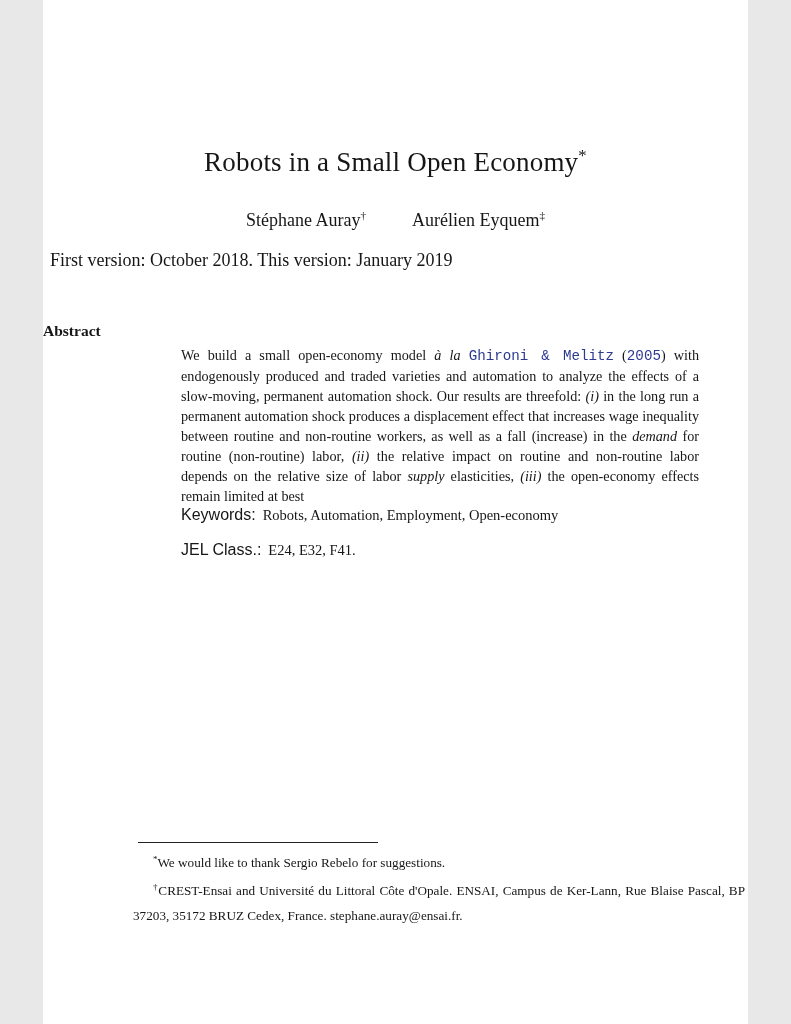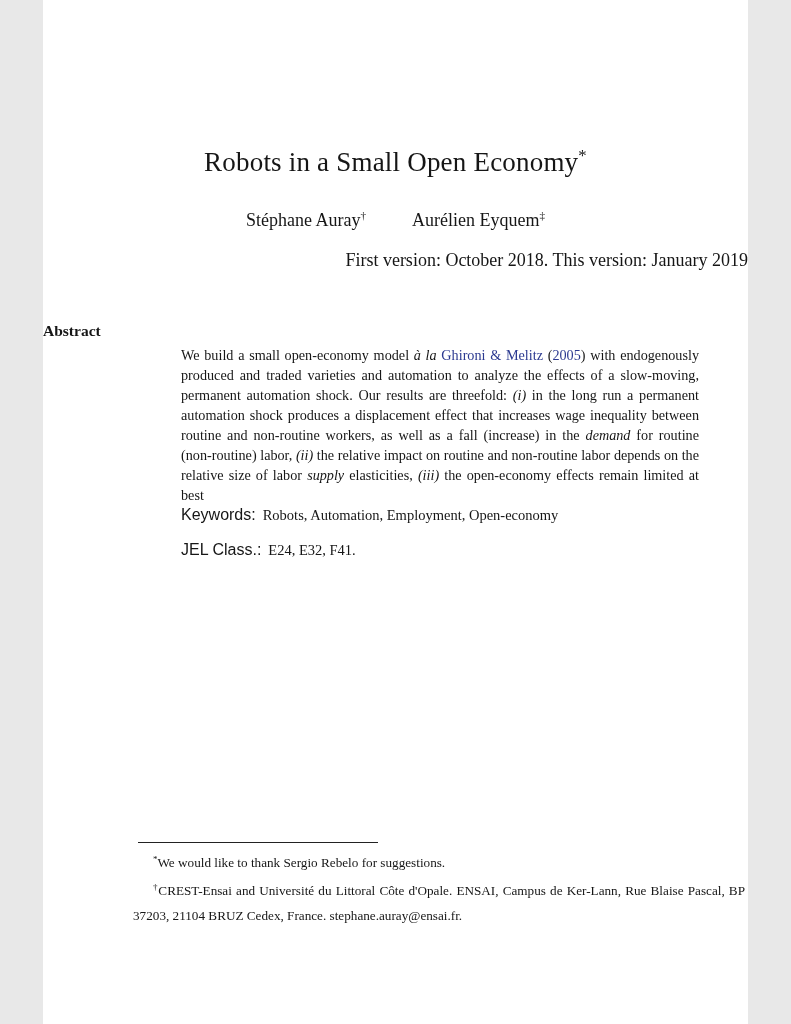--- a/index.html
+++ b/index.html
@@ -36,9 +36,9 @@
   .authors-row sup { font-size: 62%; }
   .version-line {
     position: absolute;
-    top: 250px; left: 0;
+    top: 250px; left: 7px;
     width: 100%;
-    text-align: right;
+    text-align: left;
     font-size: 18px;
   }
   .abstract-heading {

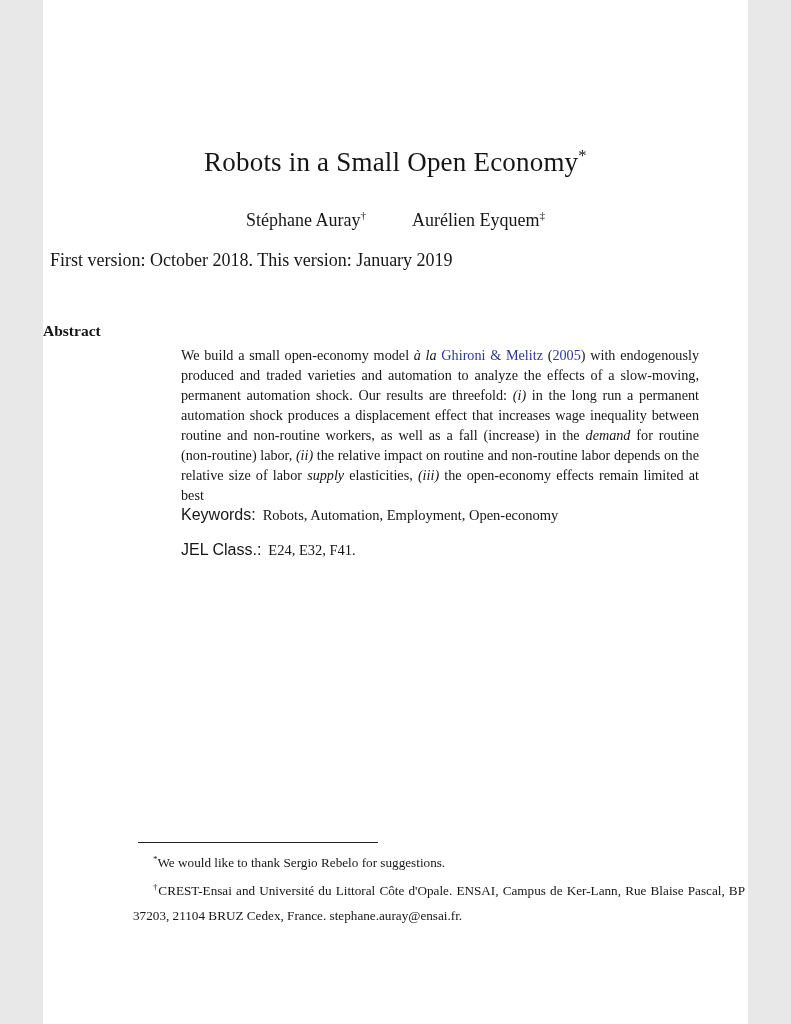--- a/index.html
+++ b/index.html
@@ -59,7 +59,7 @@
     text-align: justify;
   }
   .it { font-style: italic; }
-  .cite { color: var(--link, #2b3990); cursor: pointer; }
+  .cite { color: var(--link, #2b3990); cursor: pointer; font-family: Liberation Mono, monospace; }
   .meta-line {
     position: absolute;
     left: 138px;

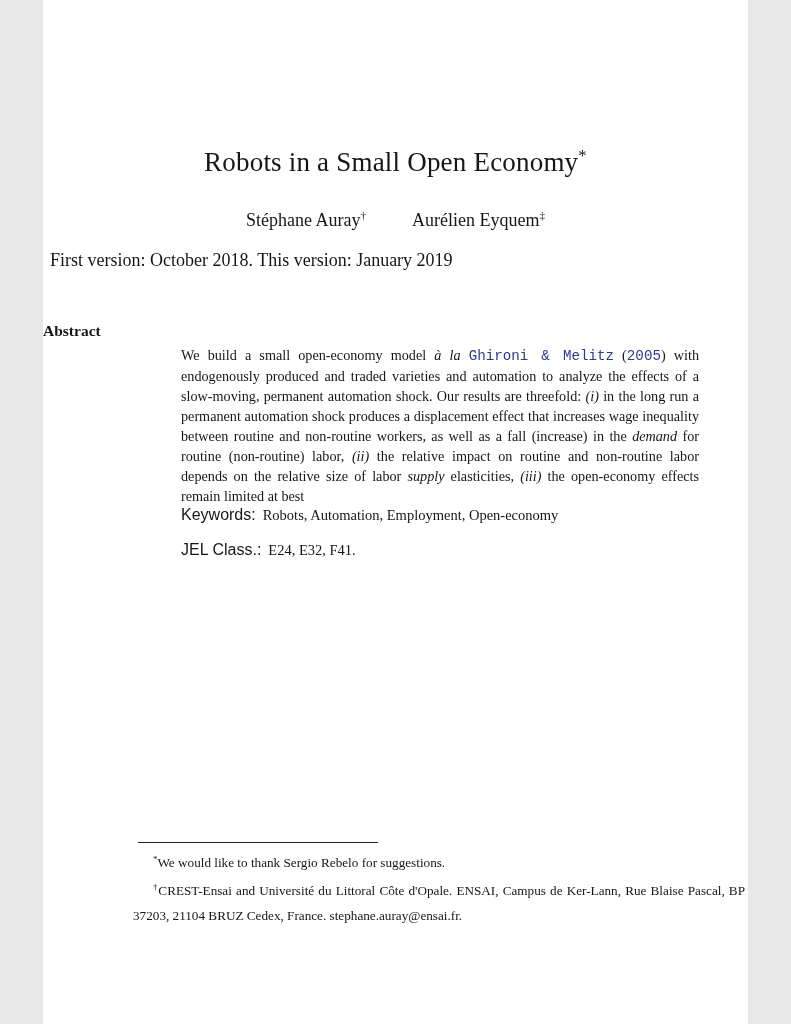--- a/index.html
+++ b/index.html
@@ -122,7 +122,7 @@
 
   <div class="footnotes">
     <p><sup class="fn-marker">*</sup><span>We would like to thank Sergio Rebelo for suggestions.</span></p>
-    <p><sup class="fn-marker">†</sup><span>CREST-Ensai and Université du Littoral Côte d'Opale. ENSAI, Campus de Ker-Lann, Rue Blaise Pascal, BP 37203, 21104 BRUZ Cedex, France. stephane.auray@ensai.fr.</span></p>
+    <p><sup class="fn-marker">†</sup><span>CREST-Ensai and Université du Littoral Côte d'Opale. ENSAI, Campus de Ker-Lann, Rue Blaise Pascal, BP 37203, 35172 BRUZ Cedex, France. stephane.auray@ensai.fr.</span></p>
   </div>
 
 </div>

